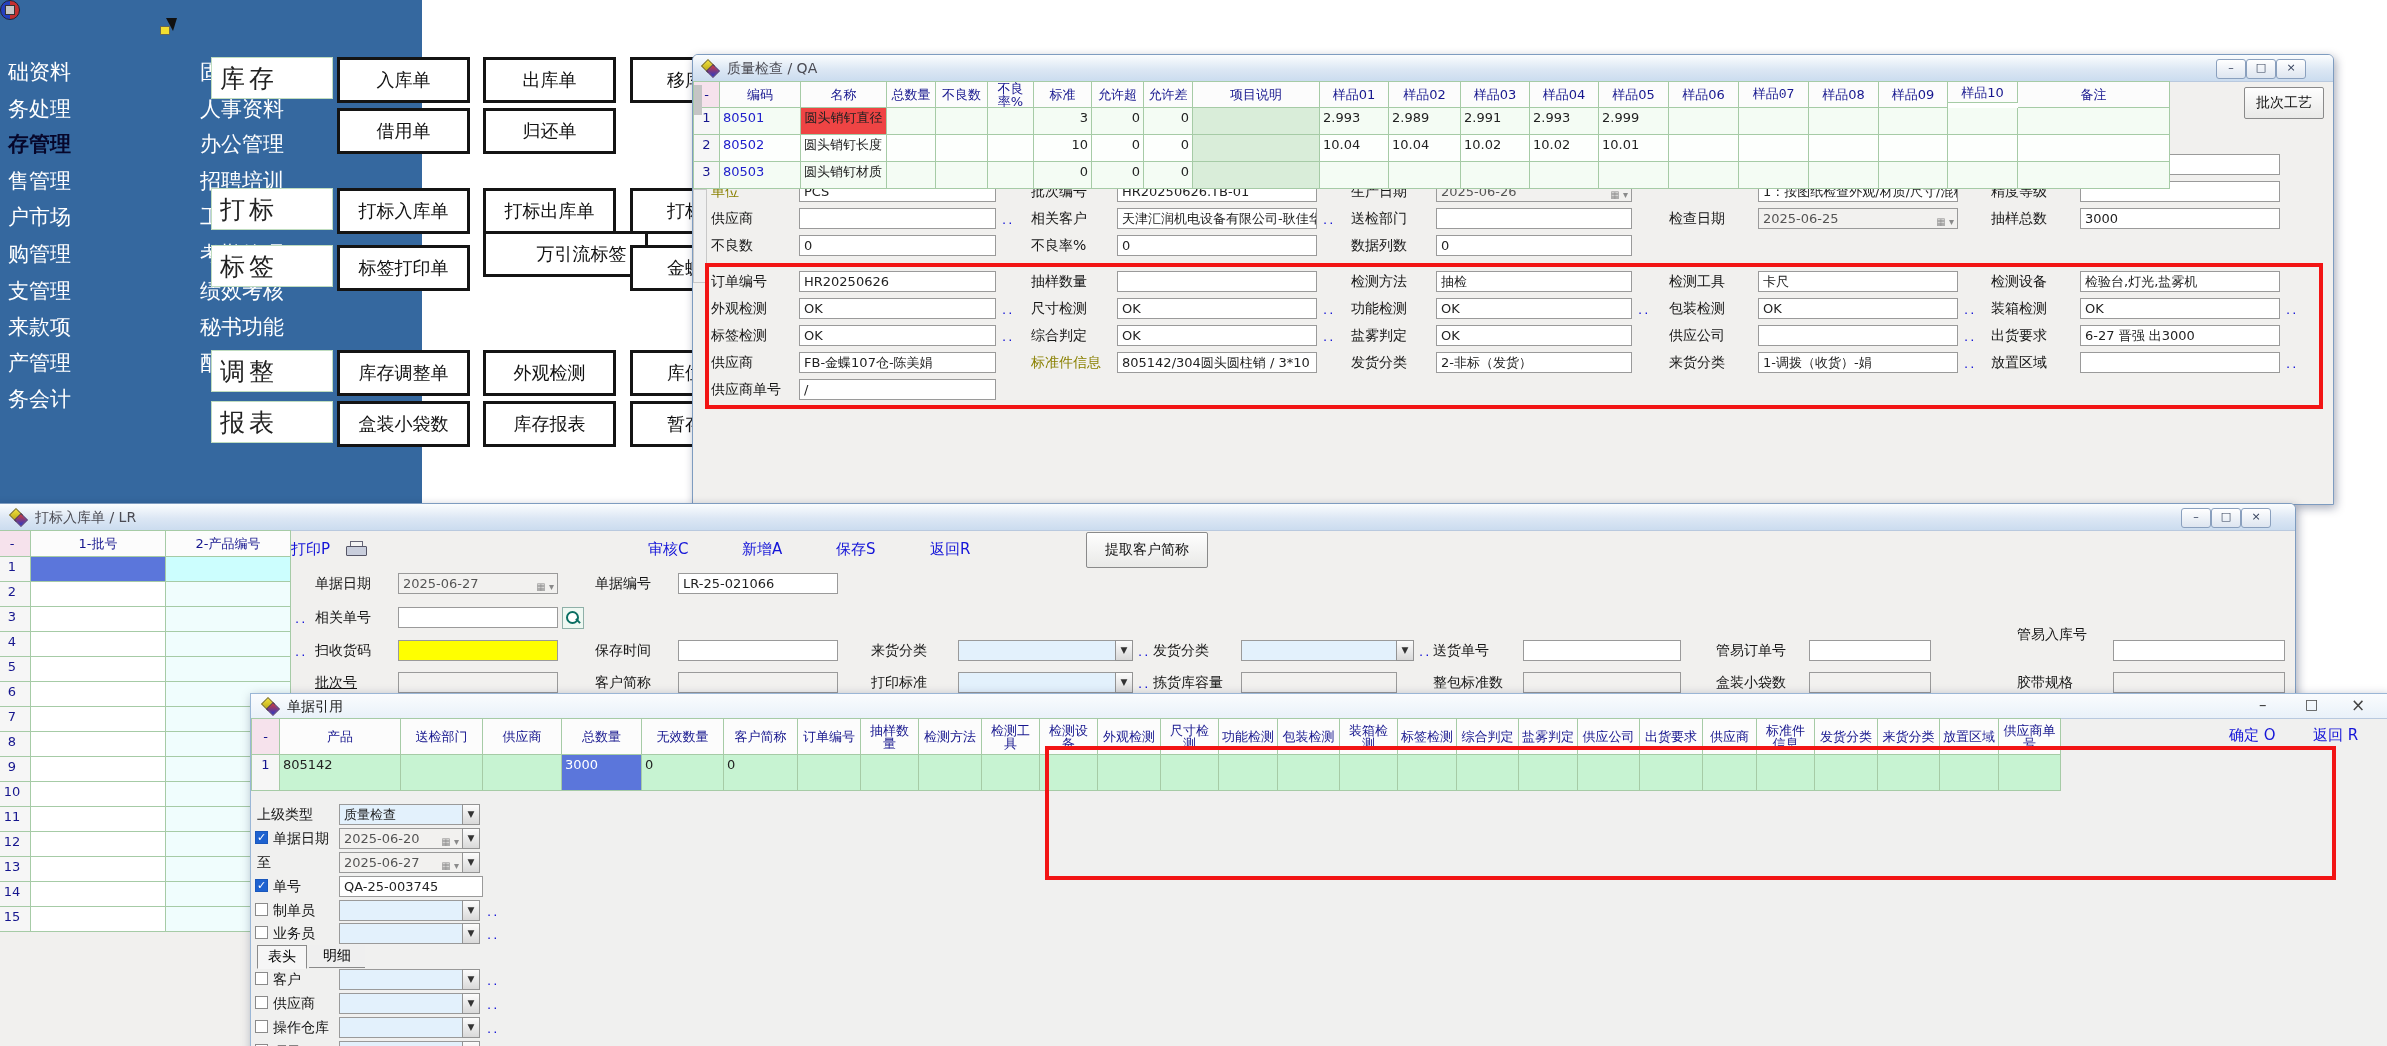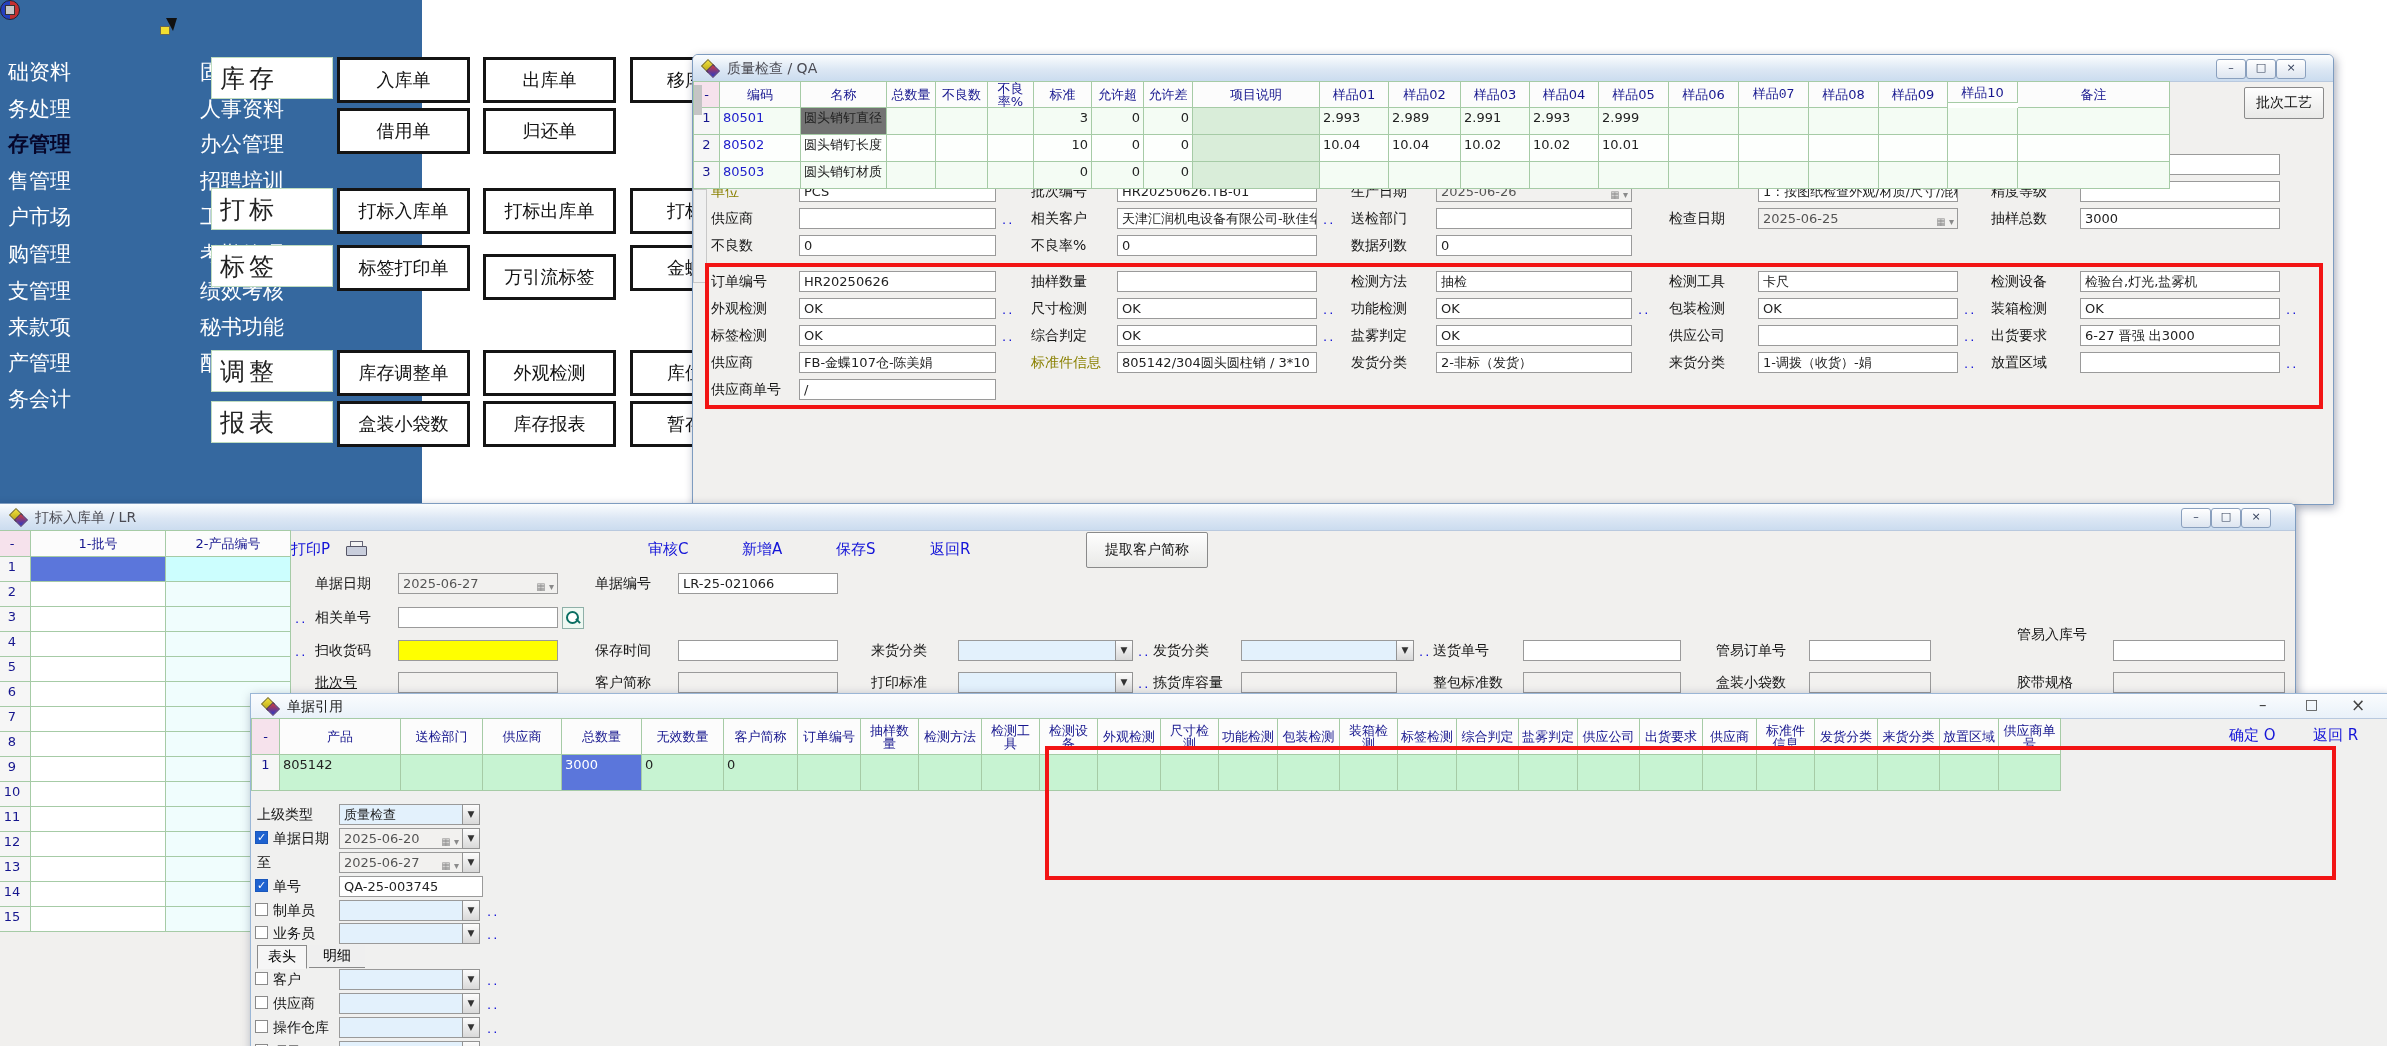--- a/index.html
+++ b/index.html
@@ -264,7 +264,7 @@
           <div class="trow" style="position: relative;">
             <div class="tc" style="width: 26px; height: 27px; background: rgb(246, 246, 246); color: rgb(22, 22, 142); text-align: center;">1</div>
             <div class="tc" style="width: 81px; height: 27px; background: rgb(244, 252, 244); color: rgb(32, 32, 204);">80501</div>
-            <div class="tc" style="width: 86px; height: 27px; background: #737373;">圆头销钉直径</div>
+            <div class="tc" style="width: 86px; height: 27px; background: #ef4444; text-align: center;">圆头销钉直径</div>
             <div class="tc" style="width: 49px; height: 27px; background: rgb(244, 252, 244);"></div>
             <div class="tc" style="width: 52px; height: 27px; background: rgb(244, 252, 244);"></div>
             <div class="tc" style="width: 46px; height: 27px; background: rgb(244, 252, 244);"></div>

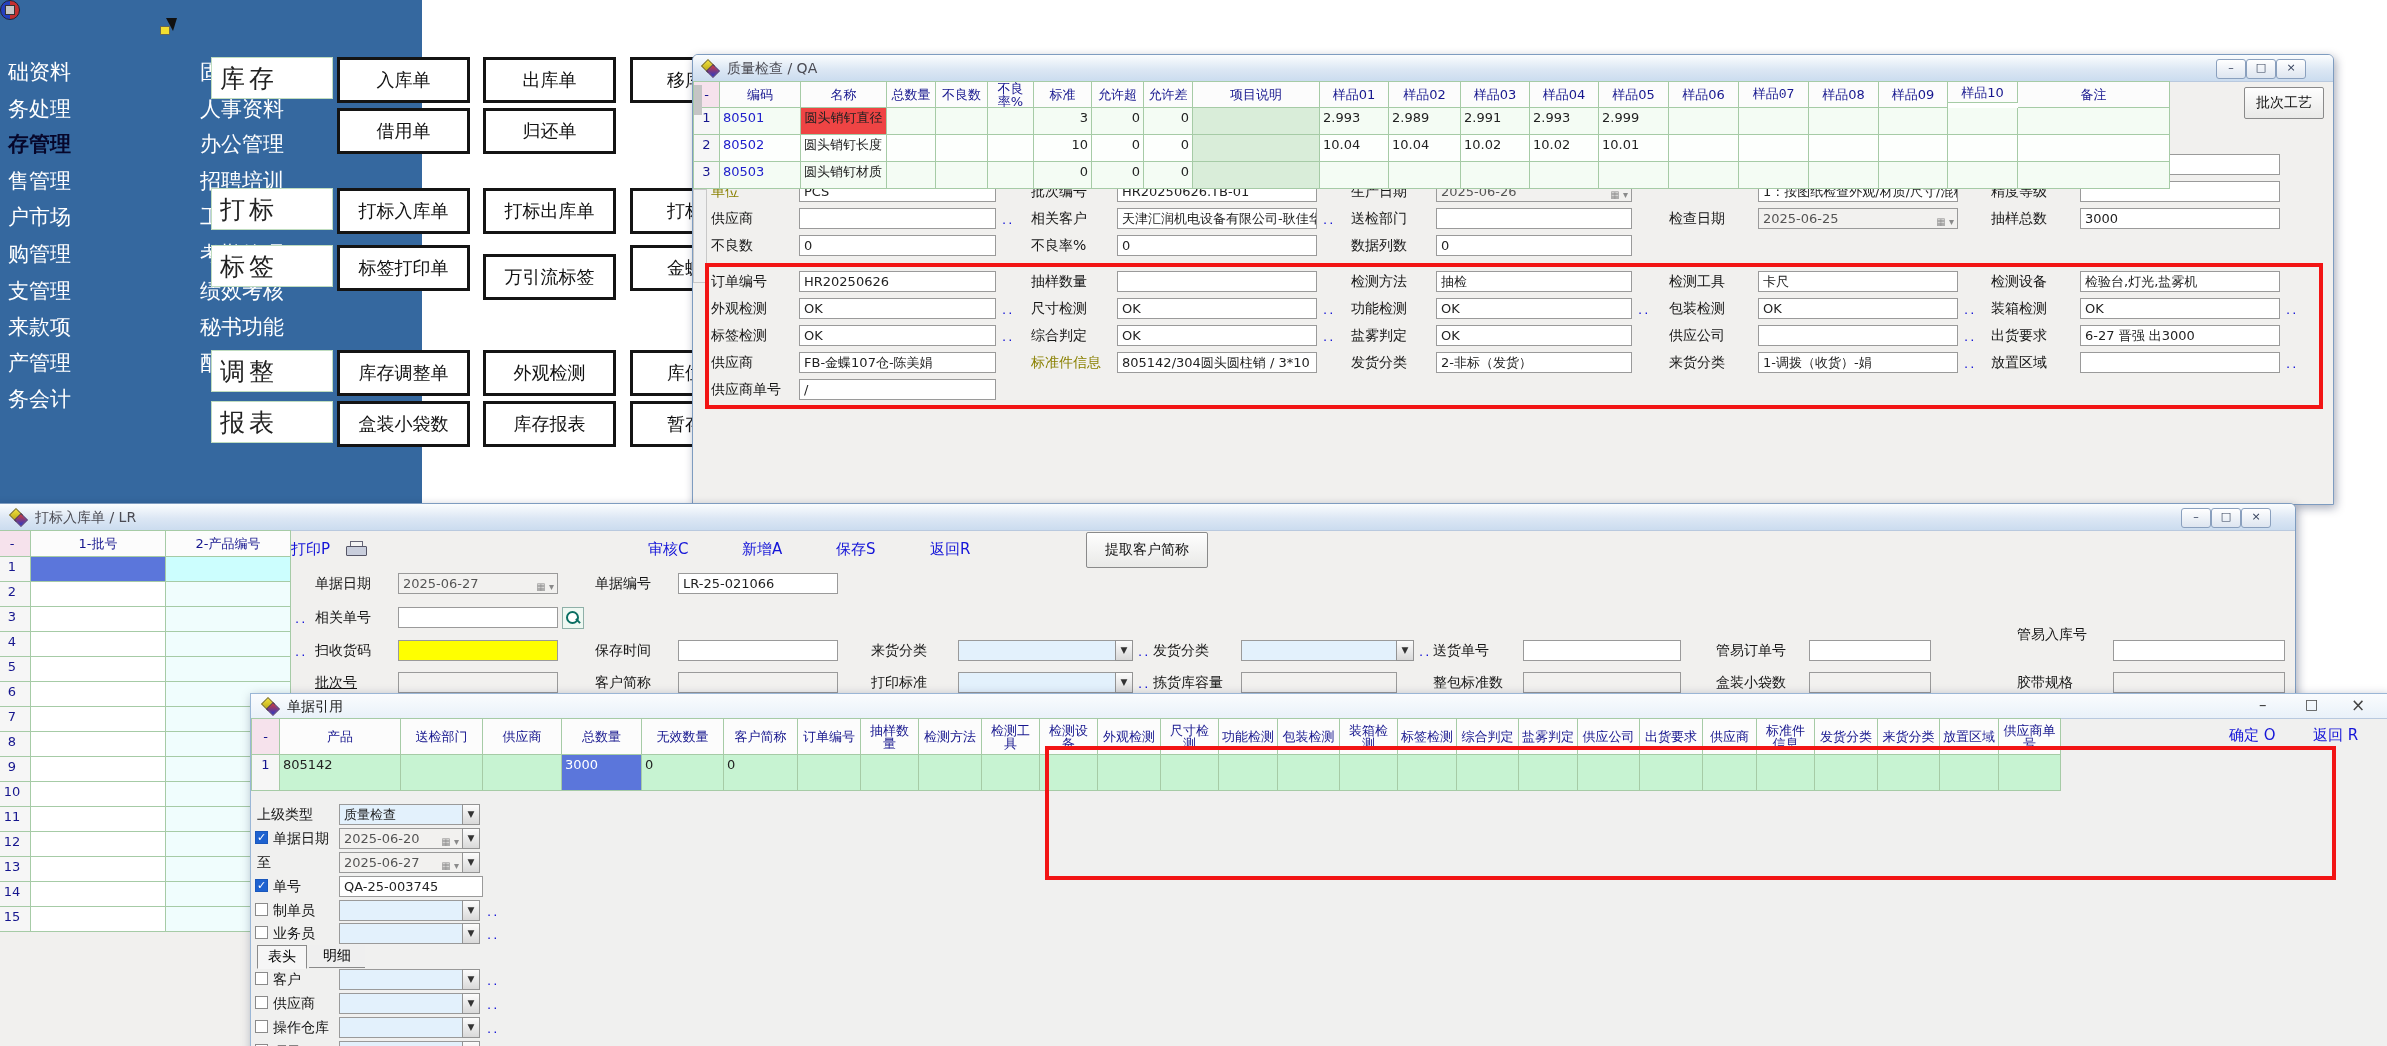--- a/index.html
+++ b/index.html
@@ -95,7 +95,7 @@
         <div class="bigbtn cut" style="left: 630px; top: 188px; width: 127px; height: 40px;">打标移</div>
         <div class="seclabel" style="left: 211px; top: 245px; width: 112px; height: 40px;">标签</div>
         <div class="bigbtn" style="left: 337px; top: 245px; width: 127px; height: 40px;">标签打印单</div>
-        <div class="bigbtn" style="left: 483px; top: 254px; width: 127px; height: 40px;">万引流标签</div>
+        <div class="bigbtn" style="left: 483px; top: 231px; width: 127px; height: 40px; padding-left: 32px;">万引流标签</div>
         <div class="bigbtn cut" style="left: 630px; top: 245px; width: 127px; height: 40px;">金蝶二</div>
         <div class="seclabel" style="left: 211px; top: 350px; width: 112px; height: 40px;">调整</div>
         <div class="bigbtn" style="left: 337px; top: 350px; width: 127px; height: 40px;">库存调整单</div>

